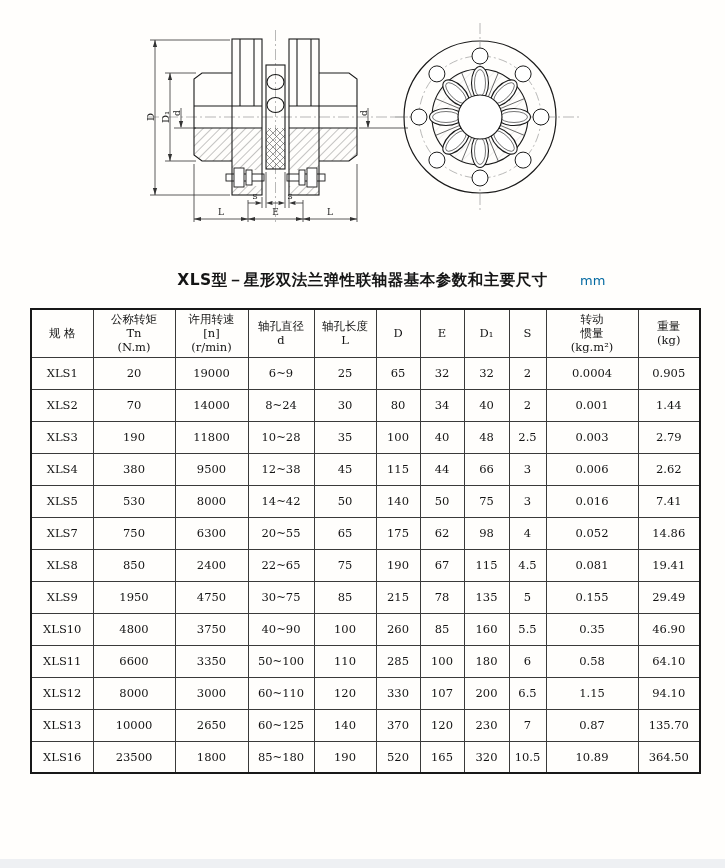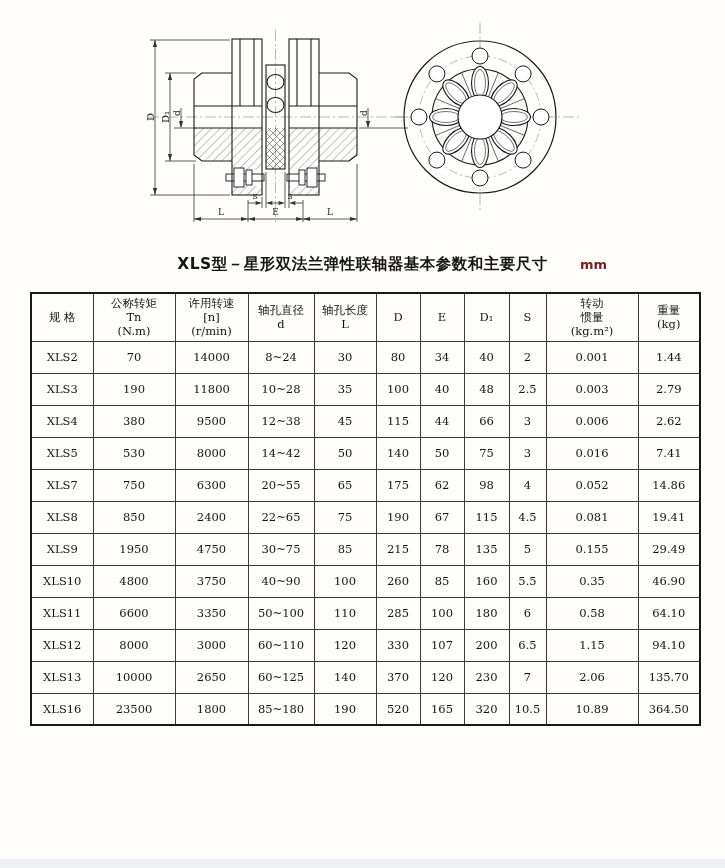--- a/index.html
+++ b/index.html
@@ -9,7 +9,7 @@
     font-family:"DejaVu Serif", serif;
   }
   .drawing-wrap { width:725px; height:248px; display:block; }
-  .title-row { position:relative; height:32px; margin-top:4px; }
+  .title-row { position:relative; height:32px; margin-top:20px; }
   .page-title {
     position:absolute; left:0; right:0; top:2px; text-align:center;
     font-family:"DejaVu Sans", sans-serif; font-size:15.5px; font-weight:600;

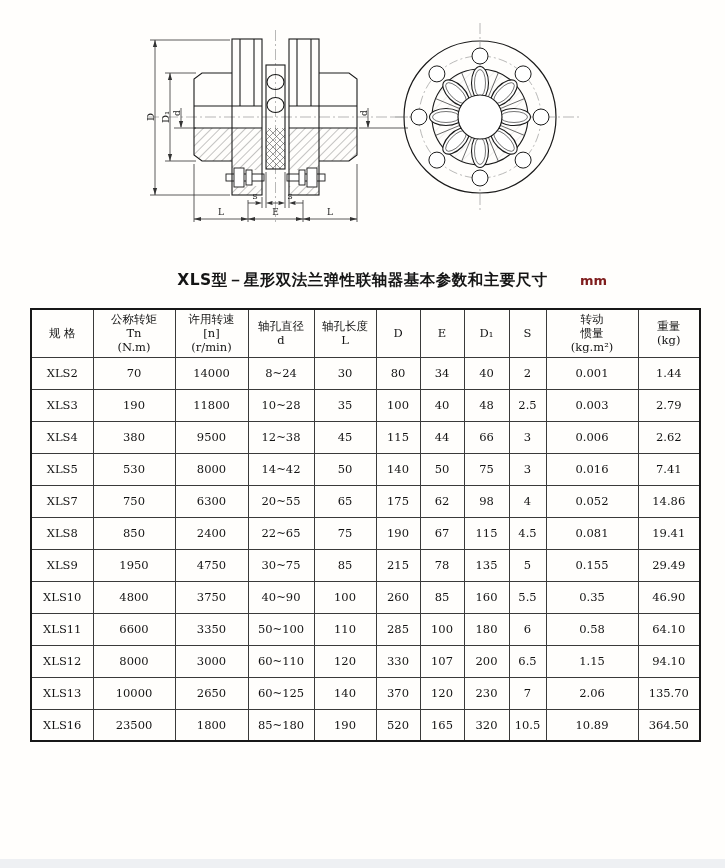--- a/index.html
+++ b/index.html
@@ -17,7 +17,7 @@
   }
   .unit-label {
     position:absolute; left:580px; top:5px;
-    font-family:"DejaVu Sans", sans-serif; font-size:13px; color:#7f1d1d;font-weight:bold;
+    font-family:"DejaVu Sans", sans-serif; font-size:13px; color:#0369a1;
   }
   table.params {
     border-collapse:collapse; table-layout:fixed; width:669px;

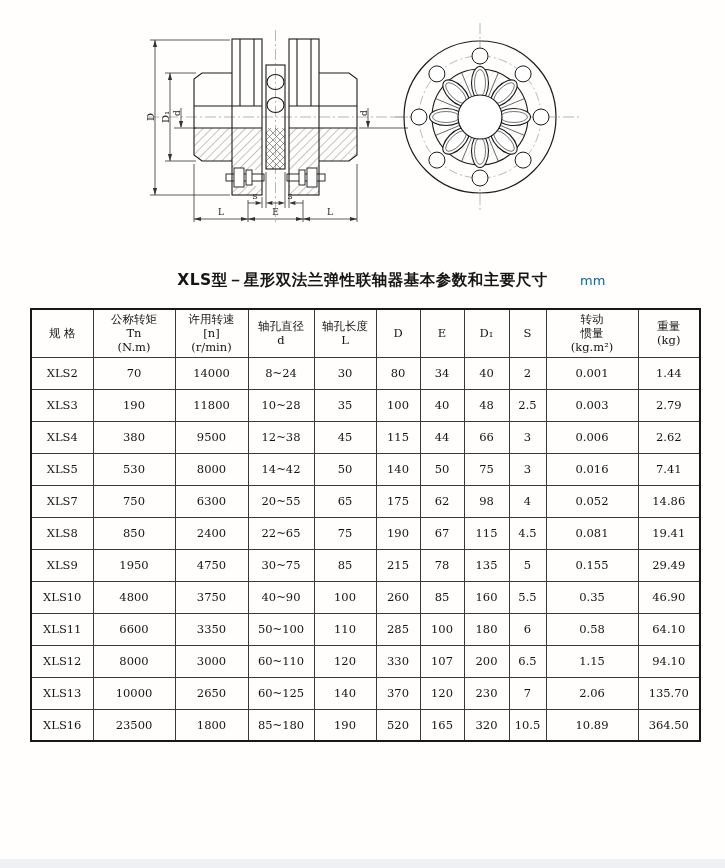--- a/index.html
+++ b/index.html
@@ -286,6 +286,19 @@
   </thead>
   <tbody>
       <tr>
+        <td>XLS1</td>
+        <td>20</td>
+        <td>19000</td>
+        <td>6~9</td>
+        <td>25</td>
+        <td>65</td>
+        <td>32</td>
+        <td>32</td>
+        <td>2</td>
+        <td>0.0004</td>
+        <td>0.905</td>
+      </tr>
+      <tr>
         <td>XLS2</td>
         <td>70</td>
         <td>14000</td>

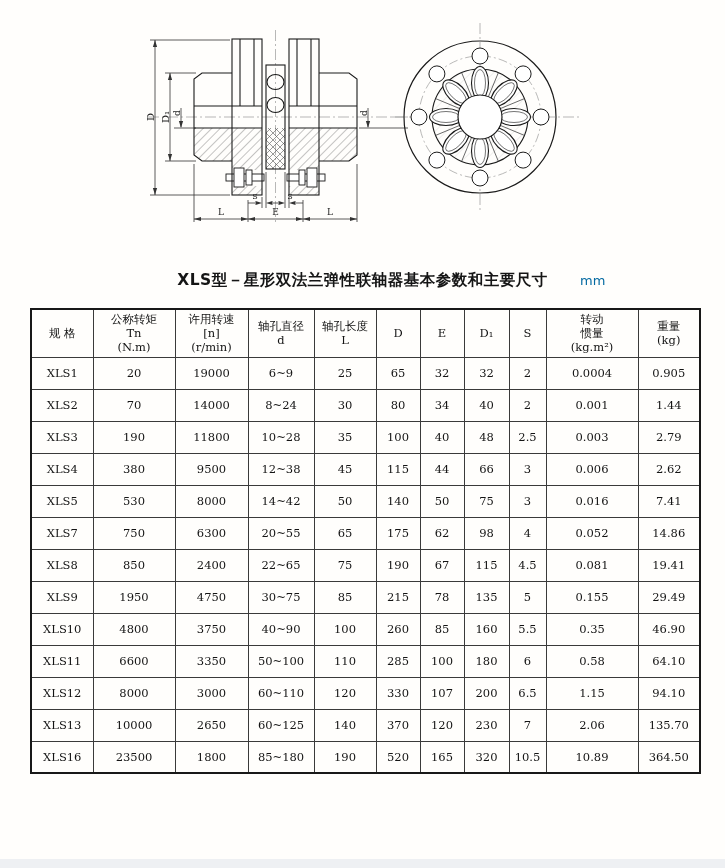--- a/index.html
+++ b/index.html
@@ -438,7 +438,7 @@
         <td>120</td>
         <td>230</td>
         <td>7</td>
-        <td>2.06</td>
+        <td>0.87</td>
         <td>135.70</td>
       </tr>
       <tr>

